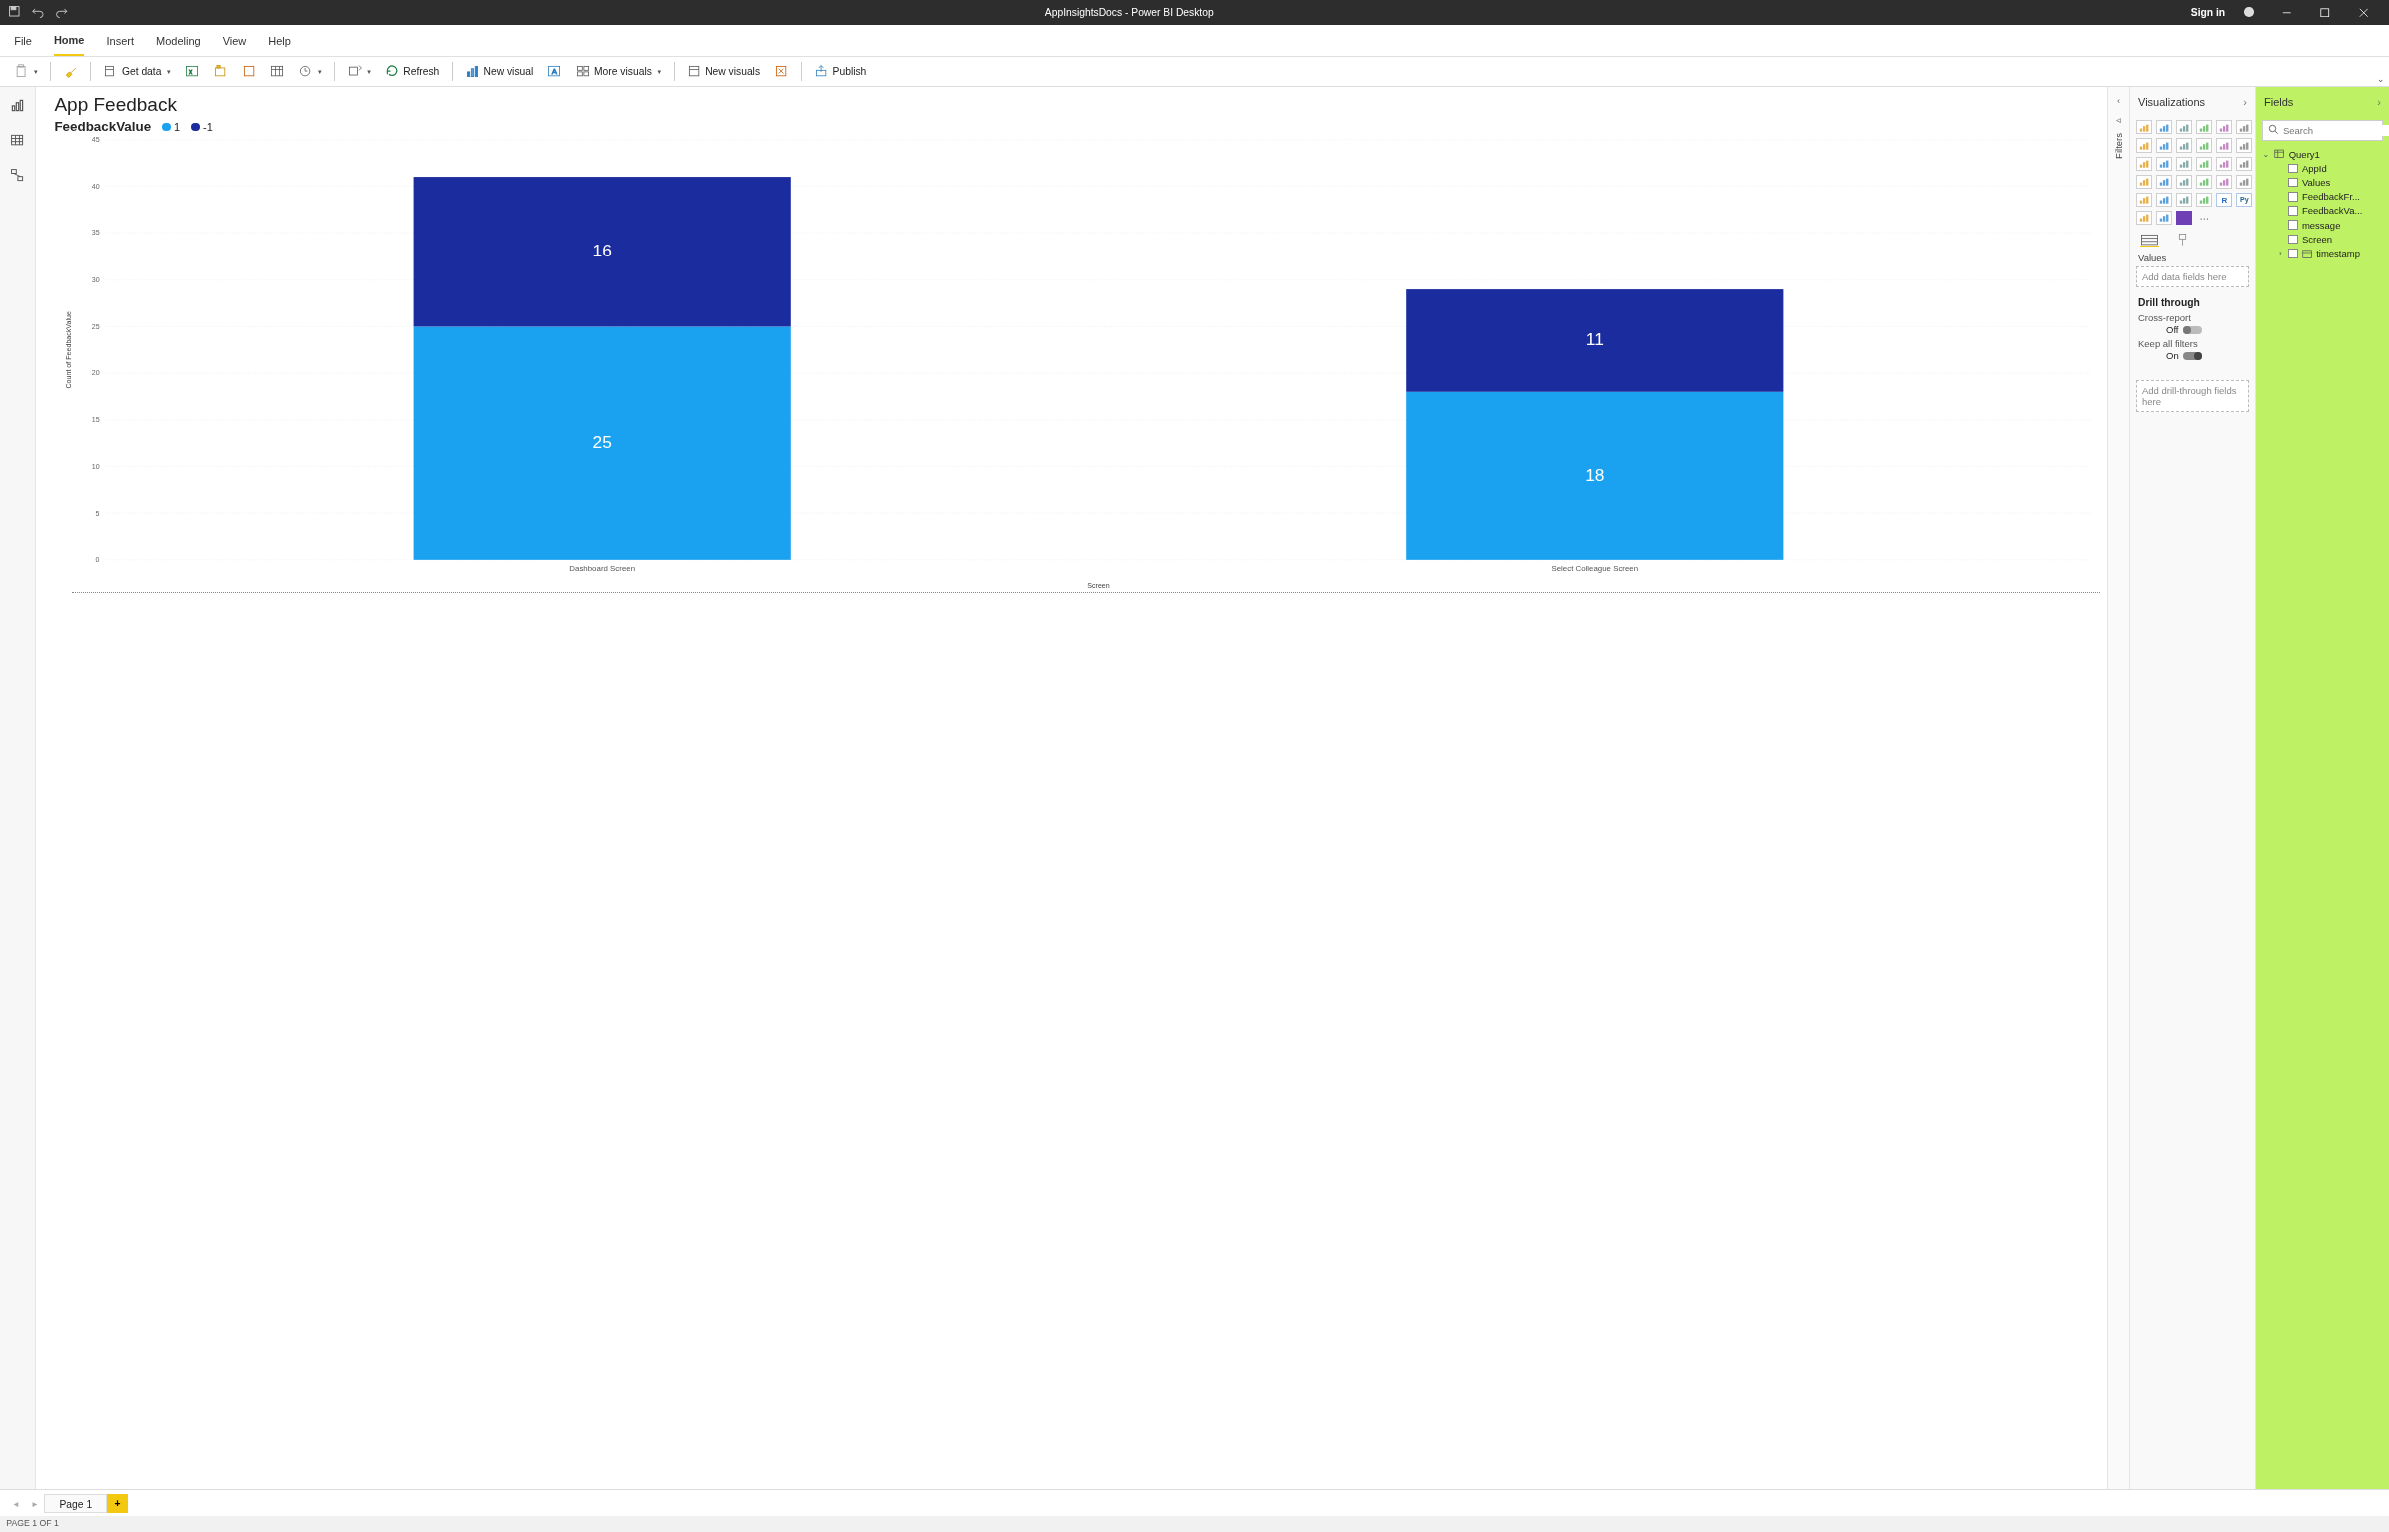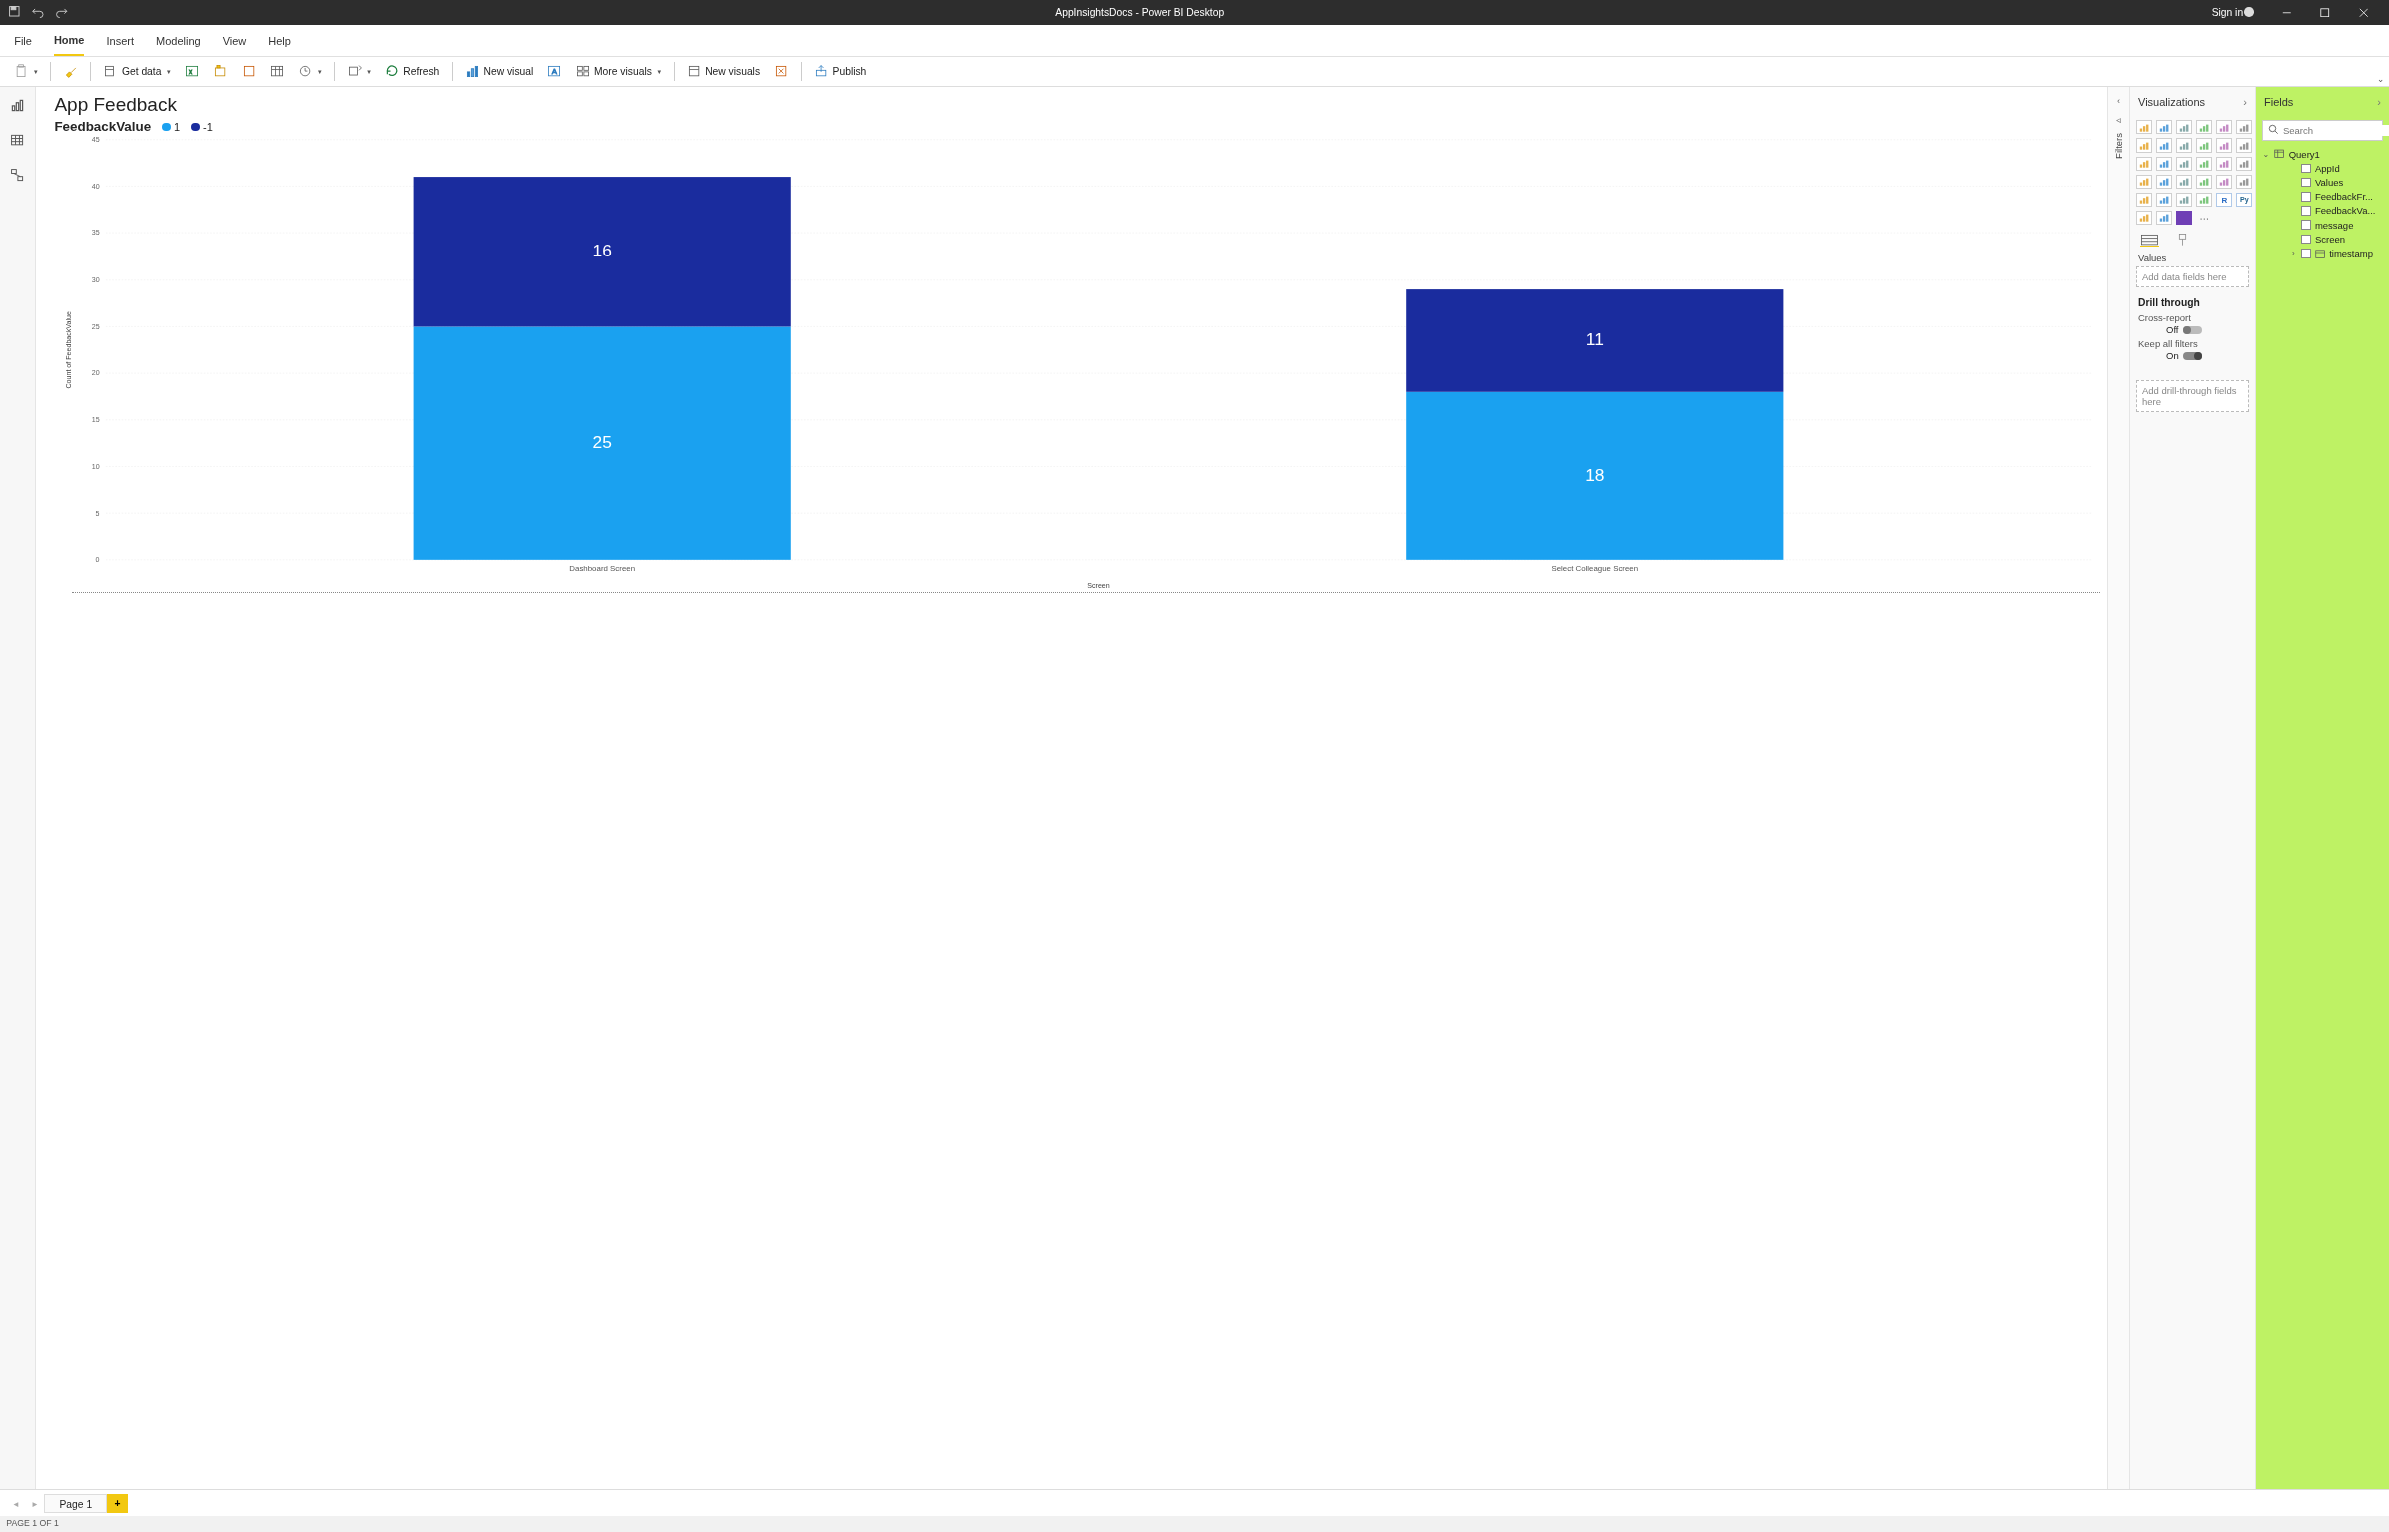--- a/index.html
+++ b/index.html
@@ -12,7 +12,7 @@
 .titlebar .left-btns svg { width: 12.6px; height: 12.6px; }
 .titlebar .center-title { flex: 1; text-align: center; font-size: 10.3px; }
 .titlebar .right-btns { display: flex; align-items: center; gap: 6.3px; padding-right: 9.5px; }
-.titlebar .right-btns .sign-in { display: flex; align-items: flex-start; gap: 1px; font-size: 10.3px; margin-right: 11px; }
+.titlebar .right-btns .sign-in { display: flex; align-items: flex-start; gap: 19px; font-size: 10.3px; margin-right: 11px; font-weight: bold; }
 .titlebar .avatar-circle { width: 9.5px; height: 9.5px; border-radius: 50%; background: #ddd; display:inline-block; }
 .win-btn { width: 32px; height: 25px; display:flex; align-items:center; justify-content:center; cursor:pointer; }
 .win-btn svg { width:9.5px; height:9.5px; stroke:#fff; }

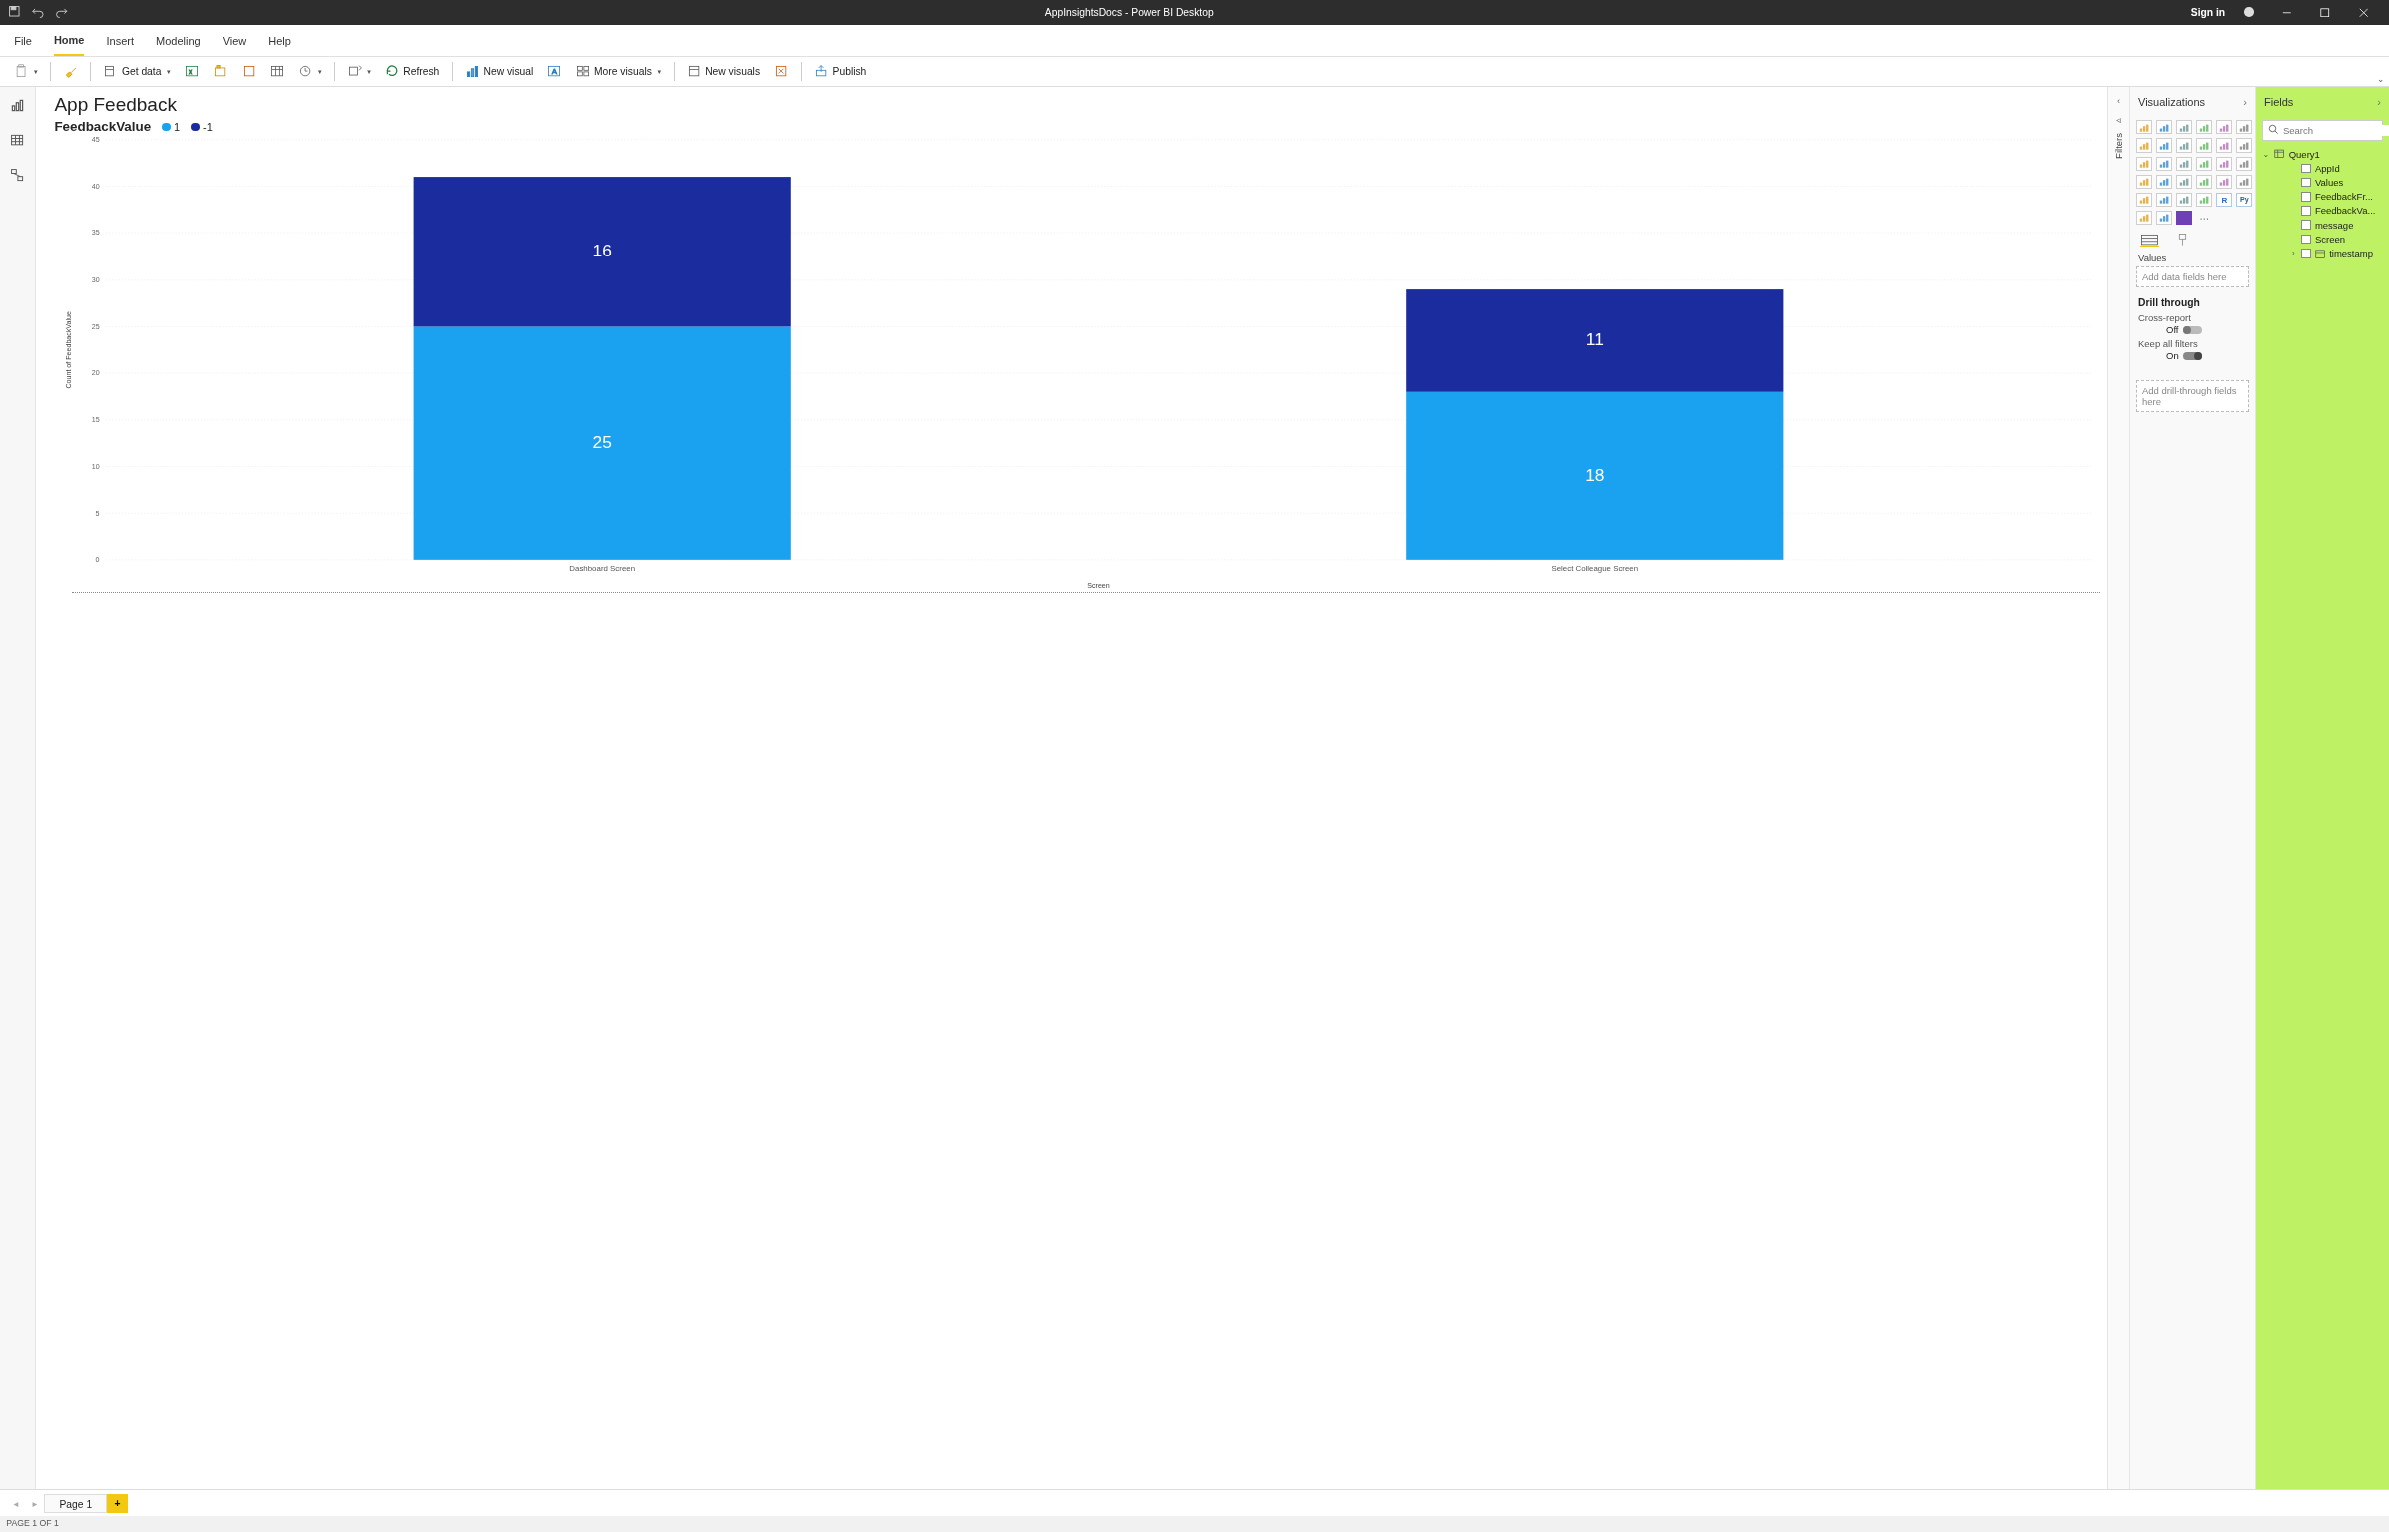--- a/index.html
+++ b/index.html
@@ -101,7 +101,7 @@
 .tree-row .exp { width:8px; font-size:8px; color:#555;}
 .tree-row .tbl-ic { width:10.3px; height:9.5px; }
 .tree-row .cb { width:9.5px; height:9.5px; border:0.8px solid #888; background:#fff;}
-.tree-children { margin-left: 27px; text-align: center; }
+.tree-children { margin-left: 14px; text-align: center; }
 </style>
 </head>
 <body>

